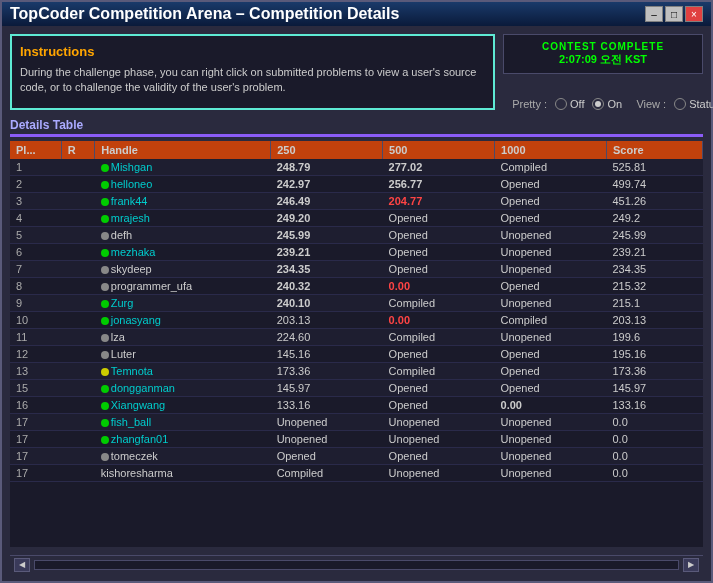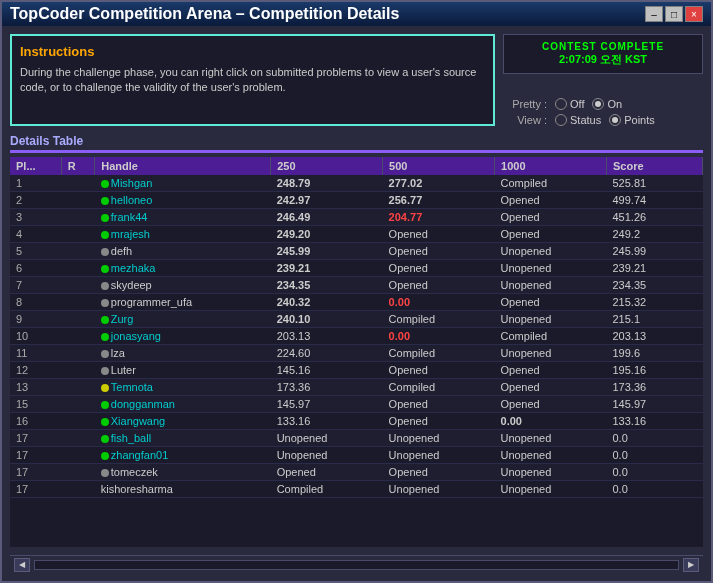--- a/index.html
+++ b/index.html
@@ -105,7 +105,6 @@
     }
     .radio-section {
       display: flex;
-      flex-direction: column;
       gap: 4px;
       padding-left: 4px;
     }

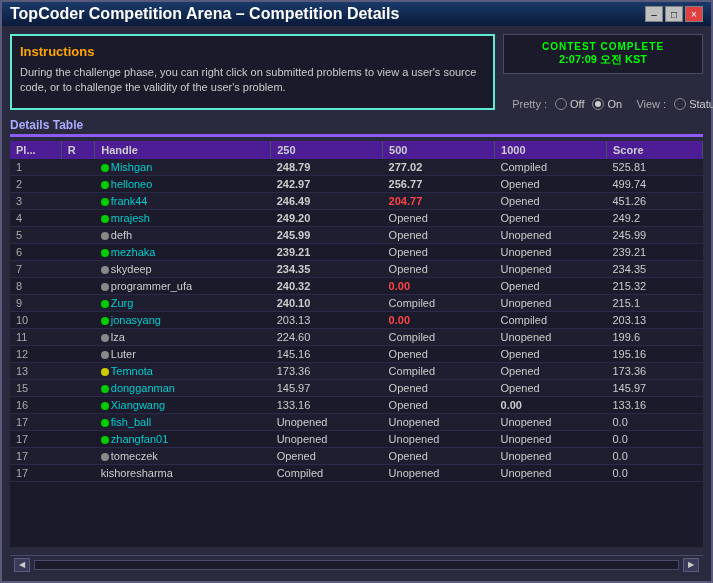--- a/index.html
+++ b/index.html
@@ -168,7 +168,7 @@
       font-size: 11px;
     }
     thead tr {
-      background: #4c1d95;
+      background: #c2410c;
     }
     thead th {
       color: #cccccc;

